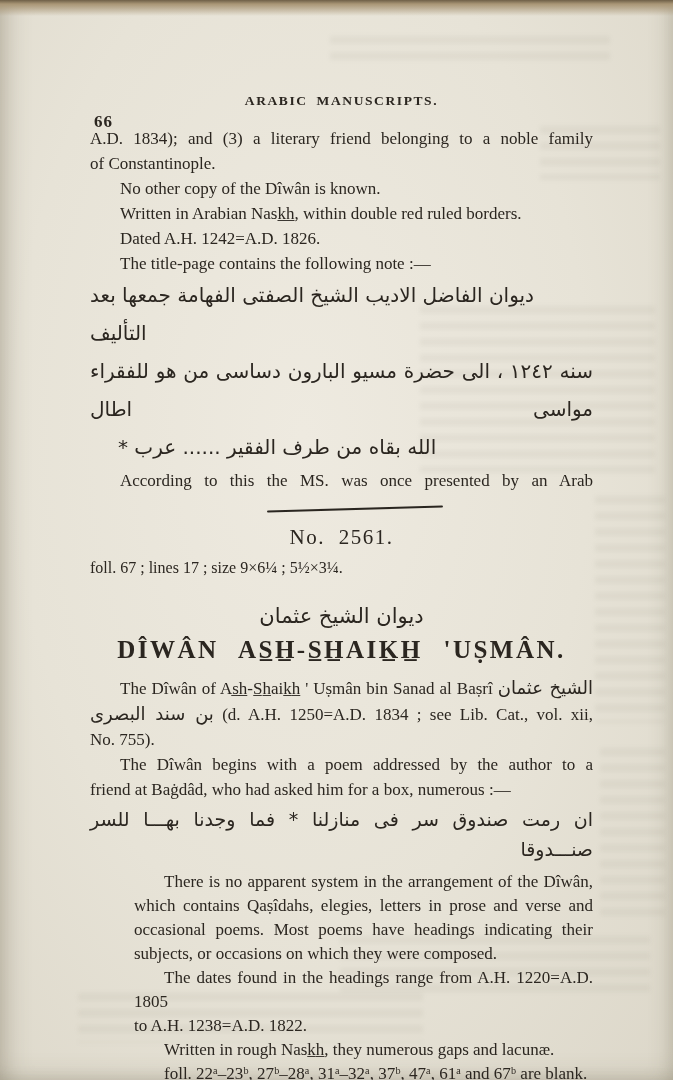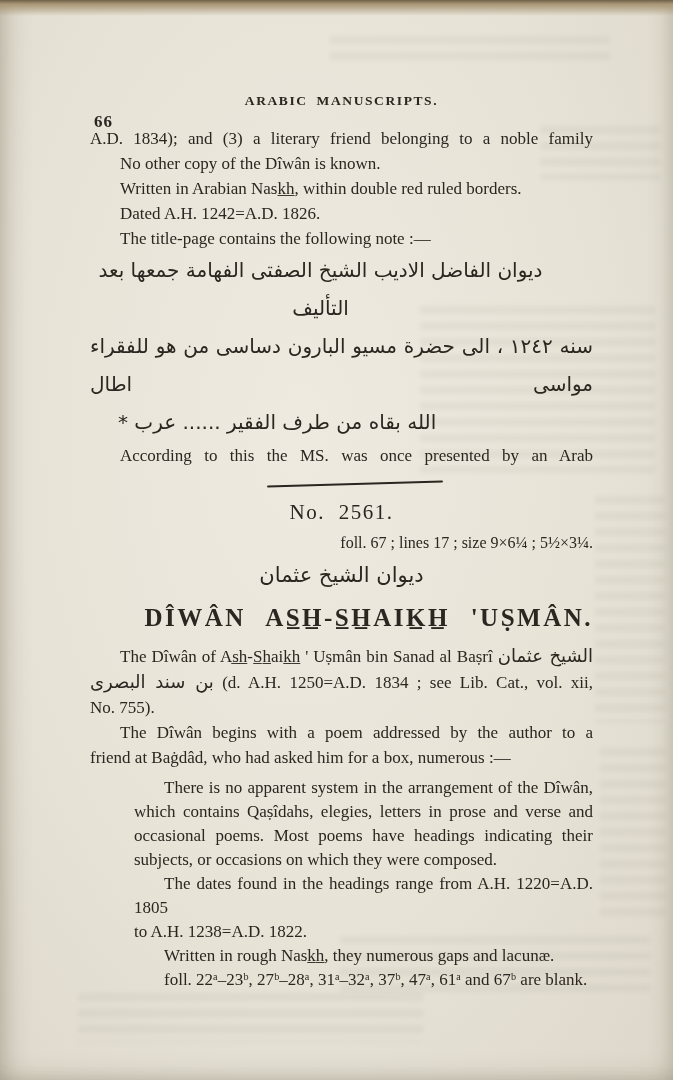--- a/index.html
+++ b/index.html
@@ -63,6 +63,7 @@
     </div>
 
     <div class="ln jl">A.D. 1834); and (3) a literary friend belonging to a noble family</div>
+    <div class="ln">of Constantinople.</div>
 
     <div class="ln ind">No other copy of the Dîwân is known.</div>
     <div class="ln ind">Written in Arabian Nask̲h̲, within double red ruled borders.</div>

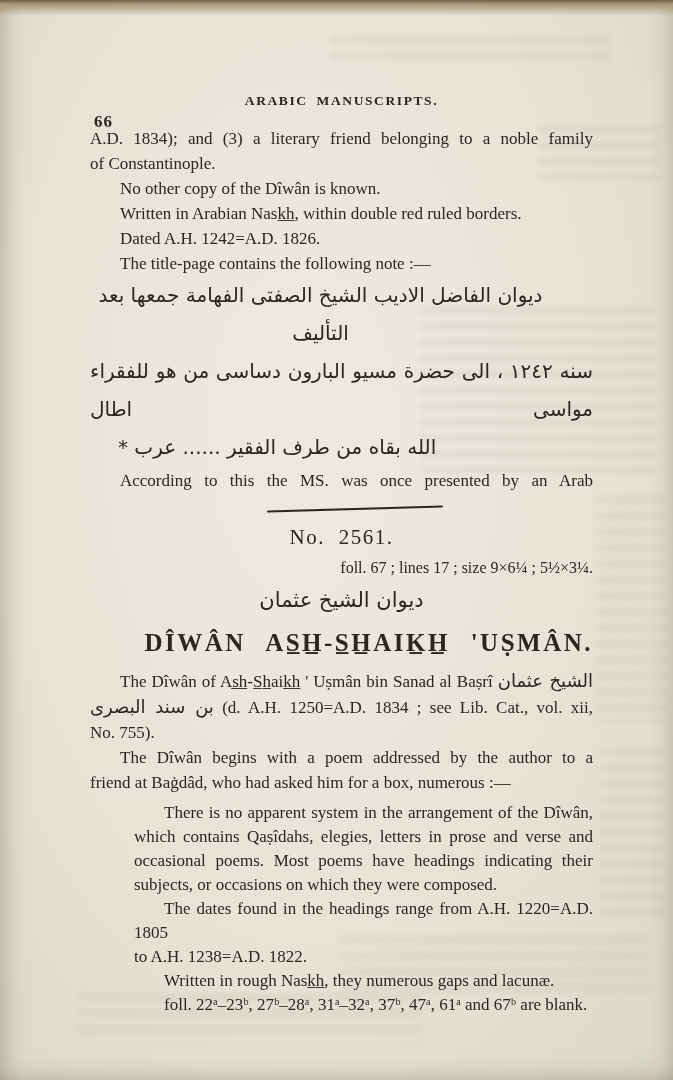--- a/index.html
+++ b/index.html
@@ -23,7 +23,7 @@
   .ln{font-size:17px;line-height:25px;white-space:normal;}
   .jl{text-align:justify;text-align-last:justify;}
   .ind{text-indent:30px;}
-  .ar{direction:rtl;font-family:"DejaVu Sans",sans-serif;font-size:20px;line-height:38px;text-align:center;}
+  .ar{direction:rtl;font-family:"DejaVu Sans",sans-serif;font-size:20px;line-height:38px;text-align:left;}
   .ar.jl{text-align:justify;text-align-last:justify;}
   .ar-left{text-align:left;margin-left:28px;}
   .ar-indent{padding-right:42px;}

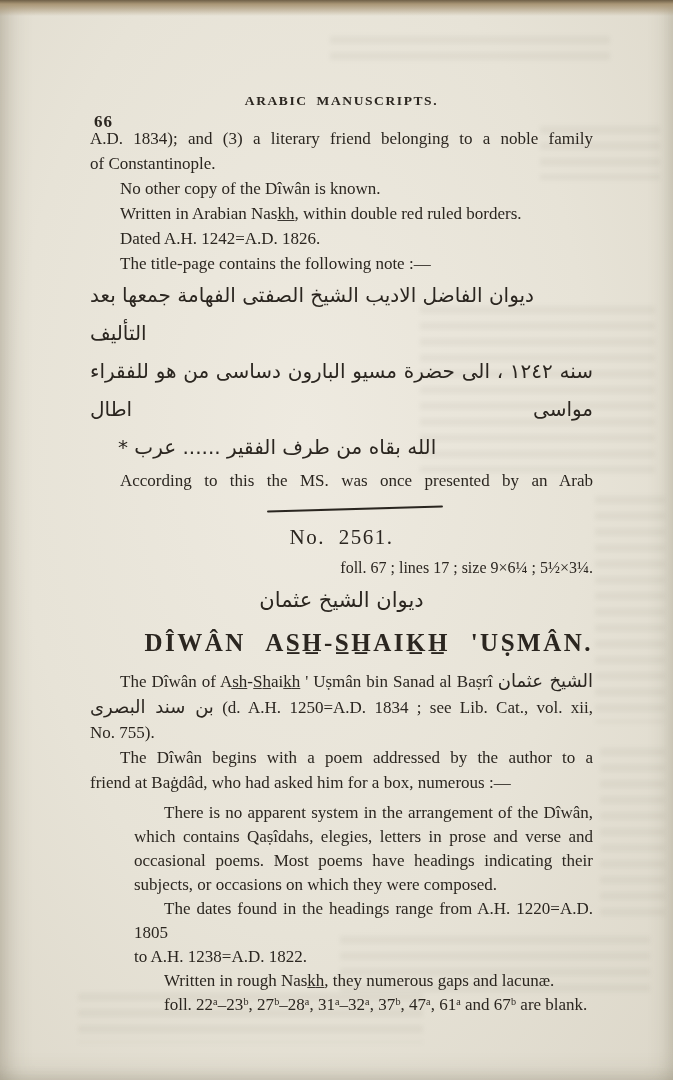--- a/index.html
+++ b/index.html
@@ -32,7 +32,7 @@
   .rule{height:2px;background:#2a2620;border-radius:1px;}
   .rule1{width:176px;margin:15px 0 0 177px;transform:rotate(-1.6deg);}
   .no-heading{margin-top:15px;text-align:center;font-size:21px;letter-spacing:1.5px;word-spacing:7px;}
-  .collation{margin-top:9px;text-align:right;font-size:16px;}
+  .collation{margin-top:9px;text-align:left;font-size:16px;}
   .ar-title{margin-top:8px;text-align:center;direction:rtl;font-family:"DejaVu Sans",sans-serif;font-size:21px;line-height:30px;}
   .main-title{margin-top:12px;text-align:right;font-size:25px;font-weight:bold;letter-spacing:2.5px;word-spacing:12px;line-height:32px;}
   .para-author{margin-top:9px;}

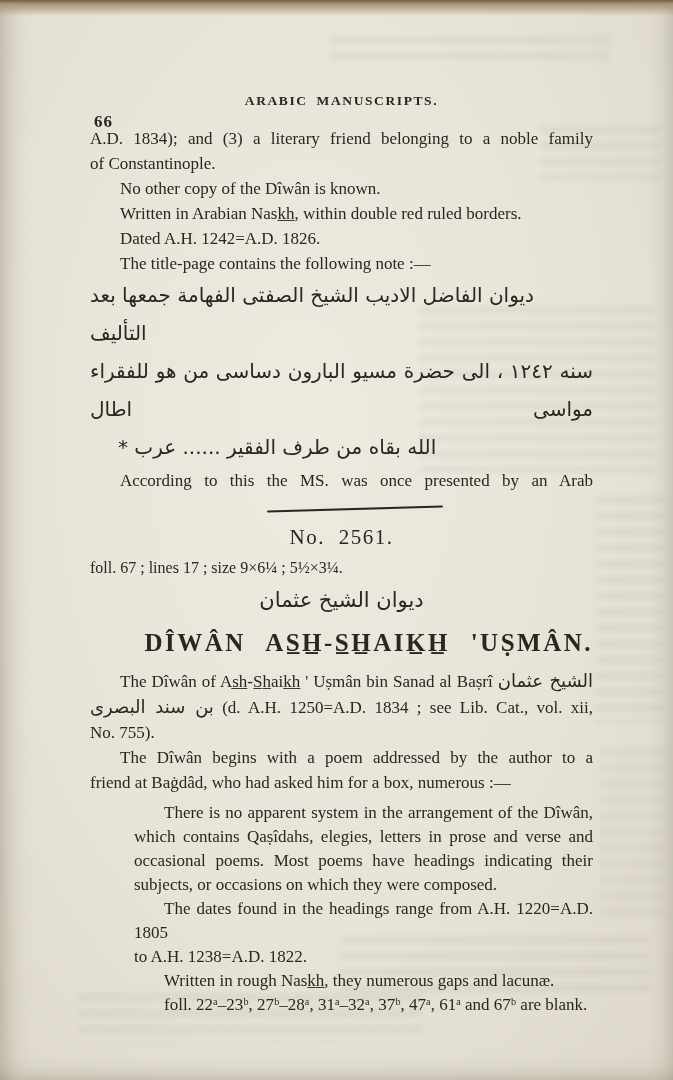--- a/index.html
+++ b/index.html
@@ -33,7 +33,7 @@
   .rule1{width:176px;margin:15px 0 0 177px;transform:rotate(-1.6deg);}
   .no-heading{margin-top:15px;text-align:center;font-size:21px;letter-spacing:1.5px;word-spacing:7px;}
   .collation{margin-top:9px;text-align:left;font-size:16px;}
-  .ar-title{margin-top:8px;text-align:center;direction:rtl;font-family:"DejaVu Sans",sans-serif;font-size:21px;line-height:30px;}
+  .ar-title{margin-top:24px;text-align:center;direction:rtl;font-family:"DejaVu Sans",sans-serif;font-size:21px;line-height:30px;}
   .main-title{margin-top:12px;text-align:right;font-size:25px;font-weight:bold;letter-spacing:2.5px;word-spacing:12px;line-height:32px;}
   .para-author{margin-top:9px;}
   .verse{margin-top:2px;direction:rtl;font-family:"DejaVu Sans",sans-serif;font-size:19px;line-height:30px;

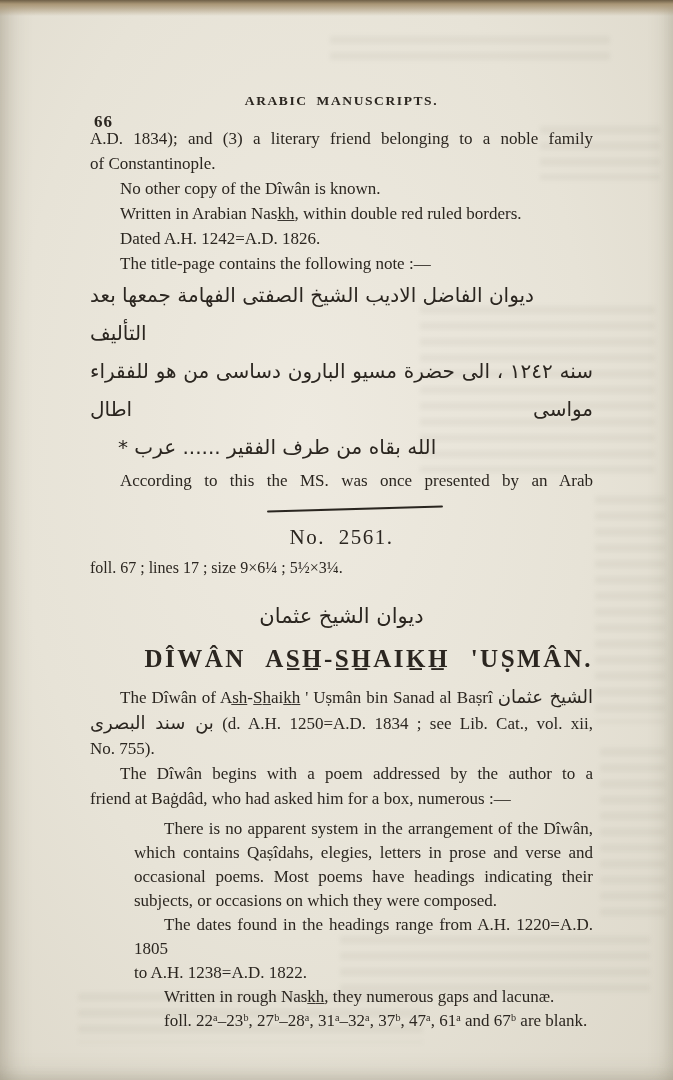--- a/index.html
+++ b/index.html
@@ -34,7 +34,7 @@
   .no-heading{margin-top:15px;text-align:center;font-size:21px;letter-spacing:1.5px;word-spacing:7px;}
   .collation{margin-top:9px;text-align:left;font-size:16px;}
   .ar-title{margin-top:24px;text-align:center;direction:rtl;font-family:"DejaVu Sans",sans-serif;font-size:21px;line-height:30px;}
-  .main-title{margin-top:12px;text-align:right;font-size:25px;font-weight:bold;letter-spacing:2.5px;word-spacing:12px;line-height:32px;}
+  .main-title{margin-top:3px;text-align:center;font-size:25px;font-weight:bold;letter-spacing:2.5px;word-spacing:12px;line-height:32px;}
   .para-author{margin-top:9px;}
   .verse{margin-top:2px;direction:rtl;font-family:"DejaVu Sans",sans-serif;font-size:19px;line-height:30px;
     text-align:justify;text-align-last:justify;}

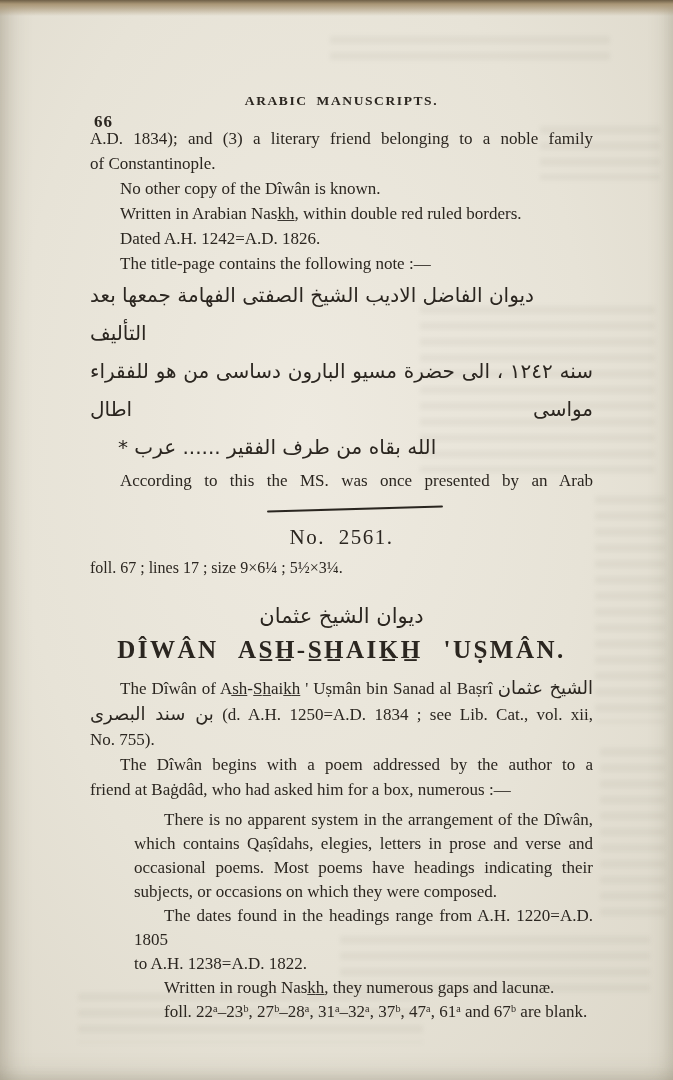--- a/index.html
+++ b/index.html
@@ -101,6 +101,7 @@
     <div class="ln ind jl">The Dîwân begins with a poem addressed by the author to a</div>
     <div class="ln">friend at Baġdâd, who had asked him for a box, numerous :—</div>
 
+    <div class="verse" dir="rtl">ان رمت صندوق سر فى منازلنا * فما وجدنا بهـــا للسر صنـــدوقا</div>
 
     <div class="grp-bottom">
       <div class="mt6"></div>

